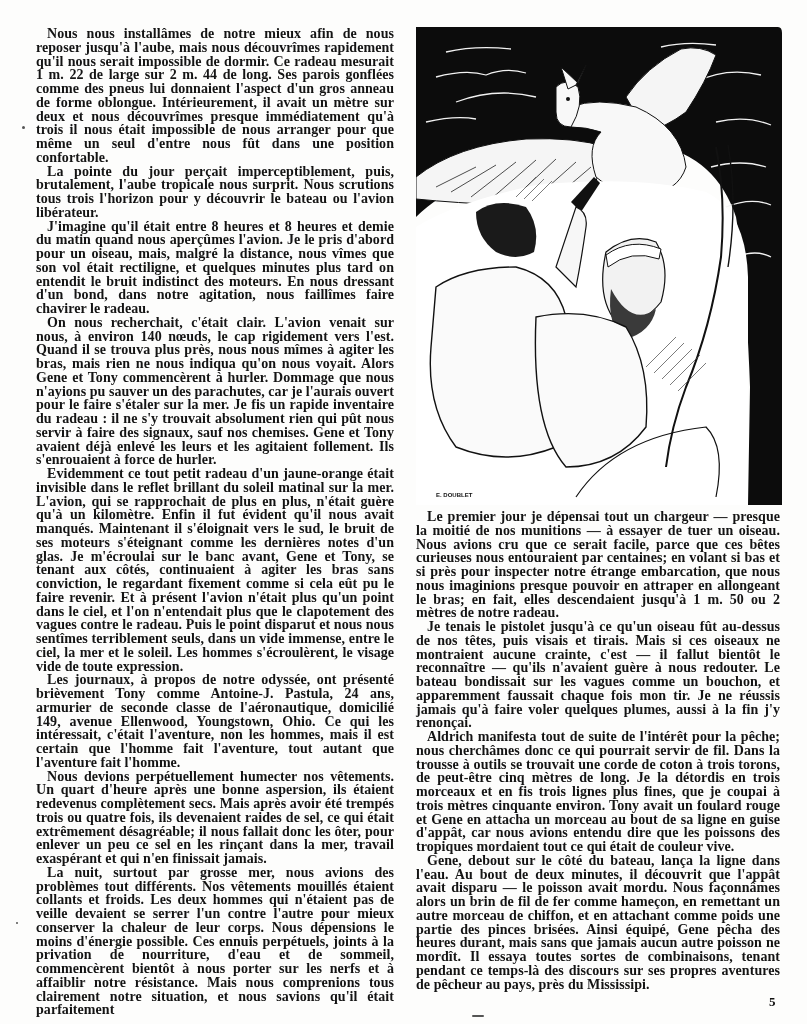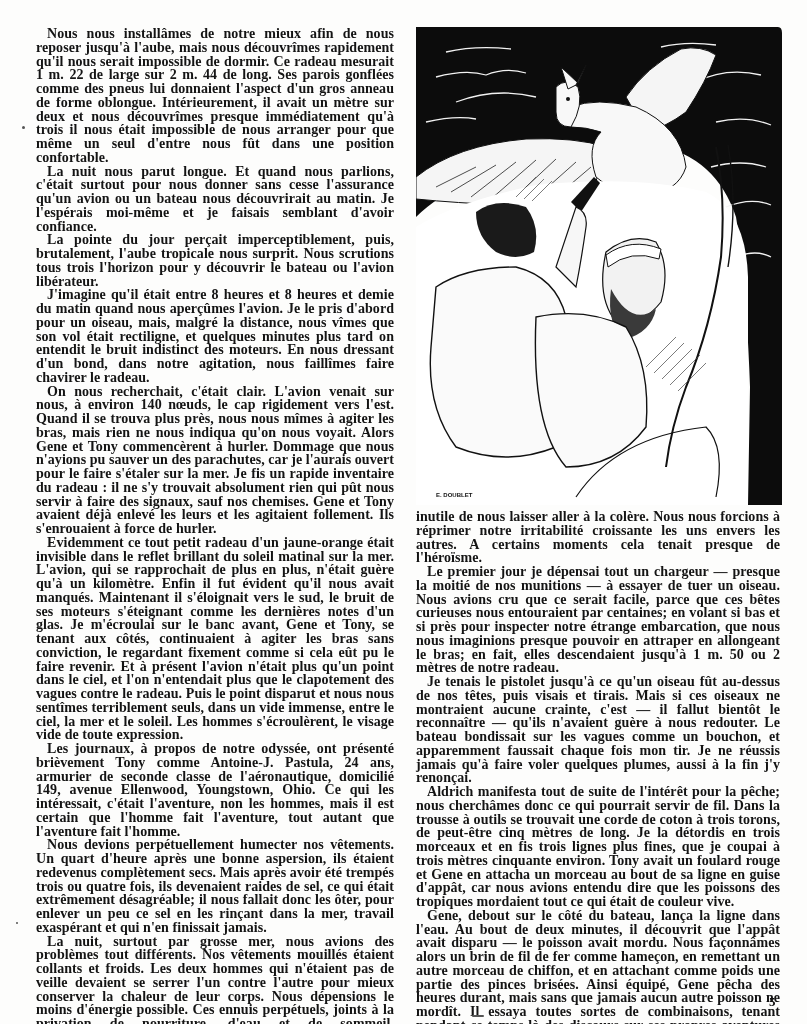--- a/index.html
+++ b/index.html
@@ -33,7 +33,6 @@
 
   <div id="left-col" class="col">
     <p>Nous nous installâmes de notre mieux afin de nous reposer jusqu'à l'aube, mais nous découvrîmes rapidement qu'il nous serait impossible de dormir. Ce radeau mesurait 1 m. 22 de large sur 2 m. 44 de long. Ses parois gonflées comme des pneus lui donnaient l'aspect d'un gros anneau de forme oblongue. Intérieurement, il avait un mètre sur deux et nous découvrîmes presque immédiatement qu'à trois il nous était impossible de nous arranger pour que même un seul d'entre nous fût dans une position confortable.</p>
-    <p>La nuit nous parut longue. Et quand nous parlions, c'était surtout pour nous donner sans cesse l'assurance qu'un avion ou un bateau nous découvrirait au matin. Je l'espérais moi-même et je faisais semblant d'avoir confiance.</p>
     <p>La pointe du jour perçait imperceptiblement, puis, brutalement, l'aube tropicale nous surprit. Nous scrutions tous trois l'horizon pour y découvrir le bateau ou l'avion libérateur.</p>
     <p>J'imagine qu'il était entre 8 heures et 8 heures et demie du matin quand nous aperçûmes l'avion. Je le pris d'abord pour un oiseau, mais, malgré la distance, nous vîmes que son vol était rectiligne, et quelques minutes plus tard on entendit le bruit indistinct des moteurs. En nous dressant d'un bond, dans notre agitation, nous faillîmes faire chavirer le radeau.</p>
     <p>On nous recherchait, c'était clair. L'avion venait sur nous, à environ 140 nœuds, le cap rigidement vers l'est. Quand il se trouva plus près, nous nous mîmes à agiter les bras, mais rien ne nous indiqua qu'on nous voyait. Alors Gene et Tony commencèrent à hurler. Dommage que nous n'ayions pu sauver un des parachutes, car je l'aurais ouvert pour le faire s'étaler sur la mer. Je fis un rapide inventaire du radeau : il ne s'y trouvait absolument rien qui pût nous servir à faire des signaux, sauf nos chemises. Gene et Tony avaient déjà enlevé les leurs et les agitaient follement. Ils s'enrouaient à force de hurler.</p>

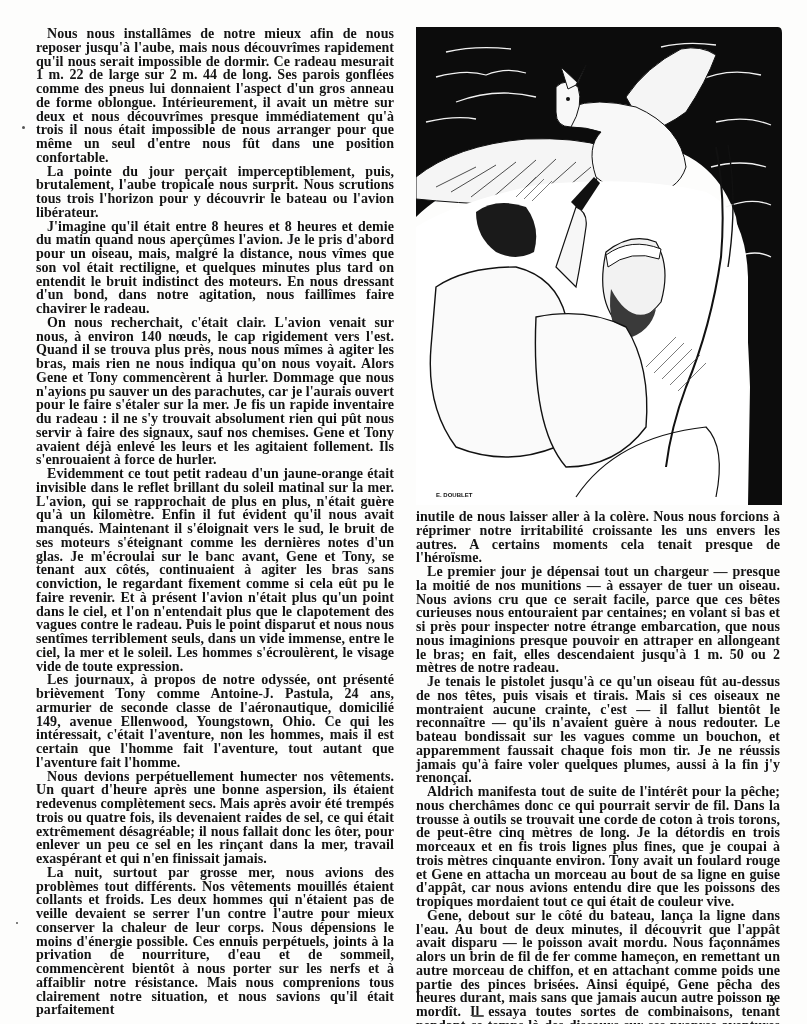--- a/index.html
+++ b/index.html
@@ -109,7 +109,6 @@
   </svg>
 
   <div id="right-col" class="col">
-    <p class="first-cont">inutile de nous laisser aller à la colère. Nous nous forcions à réprimer notre irritabilité croissante les uns envers les autres. A certains moments cela tenait presque de l'héroïsme.</p>
     <p>Le premier jour je dépensai tout un chargeur — presque la moitié de nos munitions — à essayer de tuer un oiseau. Nous avions cru que ce serait facile, parce que ces bêtes curieuses nous entouraient par centaines; en volant si bas et si près pour inspecter notre étrange embarcation, que nous nous imaginions presque pouvoir en attraper en allongeant le bras; en fait, elles descendaient jusqu'à 1 m. 50 ou 2 mètres de notre radeau.</p>
     <p>Je tenais le pistolet jusqu'à ce qu'un oiseau fût au-dessus de nos têtes, puis visais et tirais. Mais si ces oiseaux ne montraient aucune crainte, c'est — il fallut bientôt le reconnaître — qu'ils n'avaient guère à nous redouter. Le bateau bondissait sur les vagues comme un bouchon, et apparemment faussait chaque fois mon tir. Je ne réussis jamais qu'à faire voler quelques plumes, aussi à la fin j'y renonçai.</p>
     <p>Aldrich manifesta tout de suite de l'intérêt pour la pêche; nous cherchâmes donc ce qui pourrait servir de fil. Dans la trousse à outils se trouvait une corde de coton à trois torons, de peut-être cinq mètres de long. Je la détordis en trois morceaux et en fis trois lignes plus fines, que je coupai à trois mètres cinquante environ. Tony avait un foulard rouge et Gene en attacha un morceau au bout de sa ligne en guise d'appât, car nous avions entendu dire que les poissons des tropiques mordaient tout ce qui était de couleur vive.</p>

